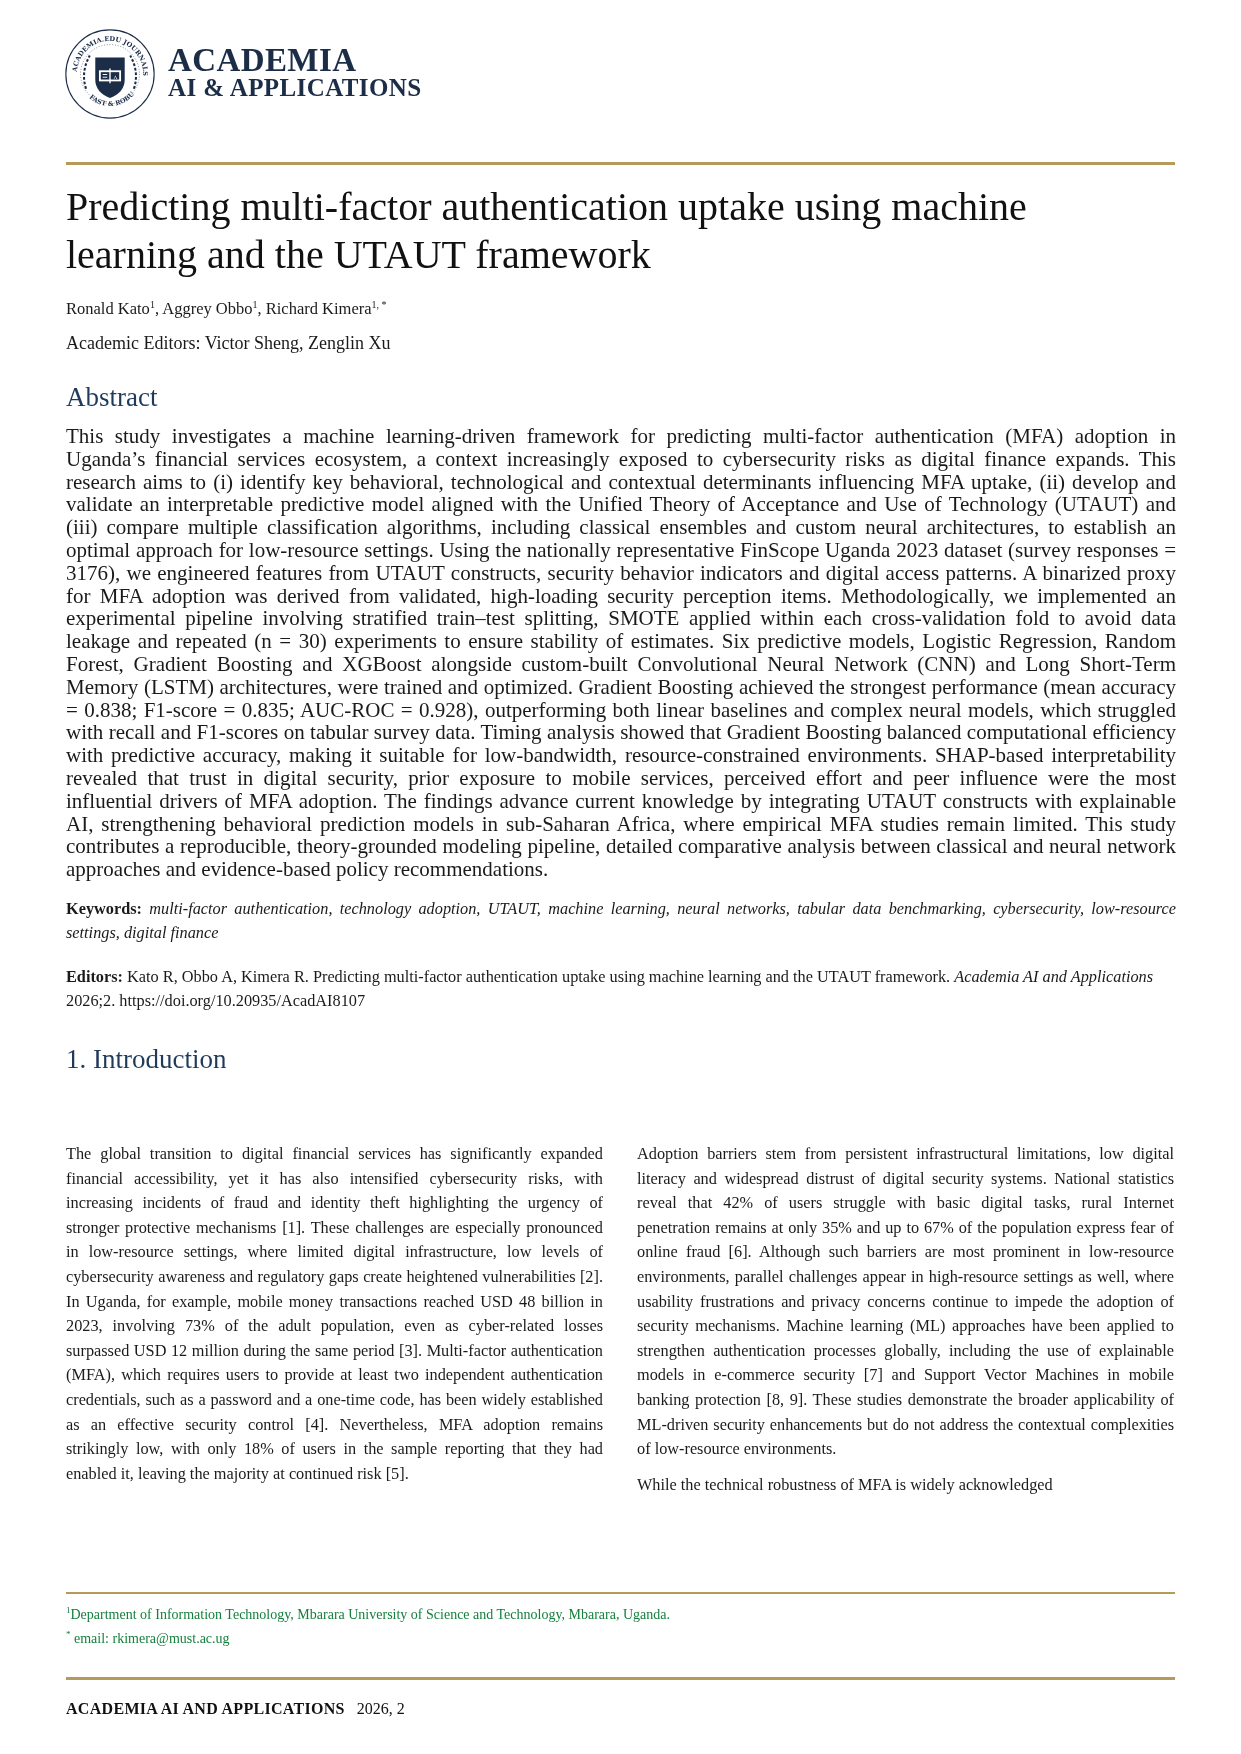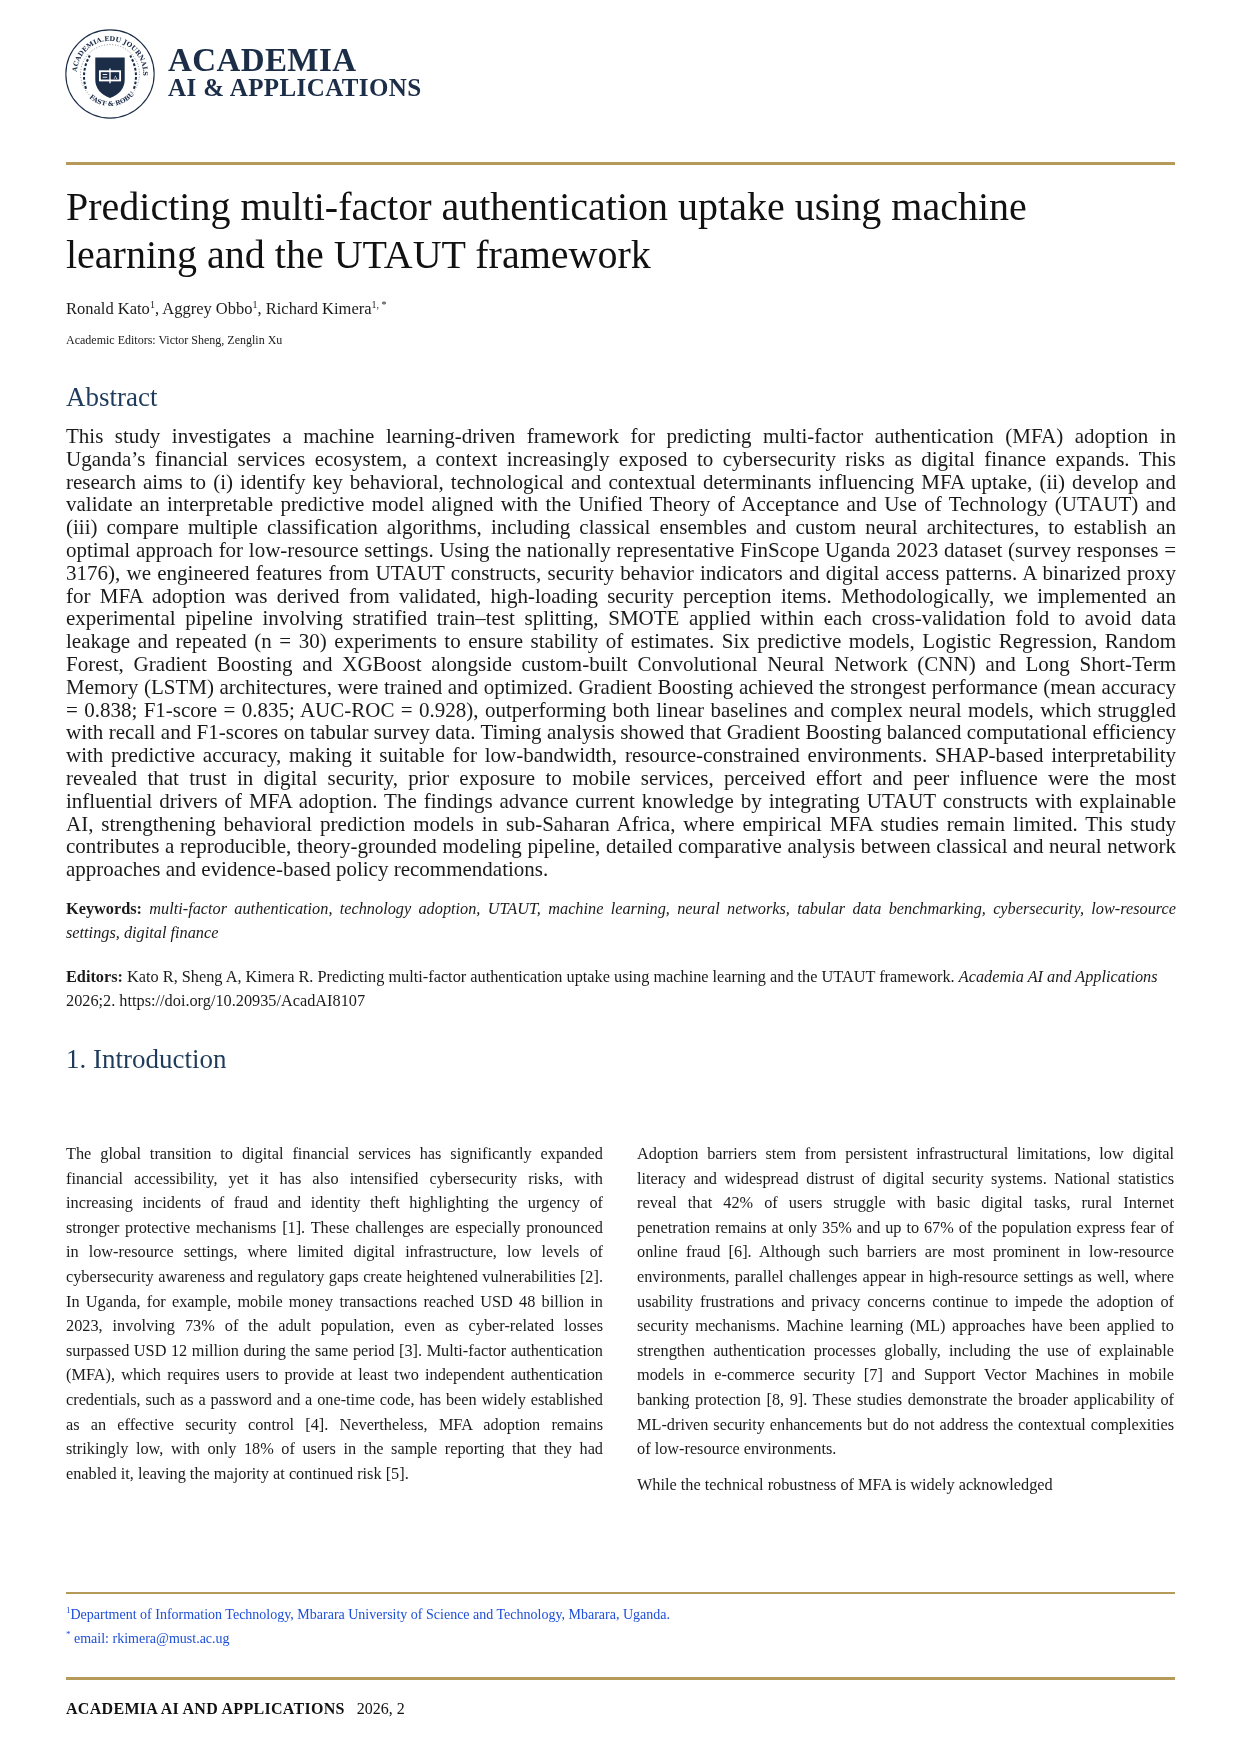--- a/index.html
+++ b/index.html
@@ -28,7 +28,7 @@
   .title { position: absolute; left: 66px; top: 183px; width: 1100px; font-family: "Liberation Serif", serif; font-size: 40px; line-height: 48px; color: #111; font-weight: normal; }
   .authors { position: absolute; left: 66px; top: 299px; font-family: "Liberation Serif", serif; font-size: 16.5px; color: #1a1a1a; }
   .authors sup { font-size: 10px; vertical-align: super; line-height: 0; }
-  .editors { position: absolute; left: 66px; top: 333px; font-family: "Liberation Serif", serif; font-size: 12px; color: #1a1a1a; }
+  .editors { position: absolute; left: 66px; top: 333px; font-family: "Liberation Serif", serif; font-size: 18px; color: #1a1a1a; }
 
   .h-abstract { position: absolute; left: 66px; top: 382px; font-family: "Liberation Serif", serif; font-size: 27px; color: #1f3b5c; font-weight: normal; }
   .abstract { position: absolute; left: 66px; top: 425px; width: 1110px; font-family: "Liberation Serif", serif; font-size: 21px; line-height: 22.8px; text-align: justify; color: #1a1a1a; }

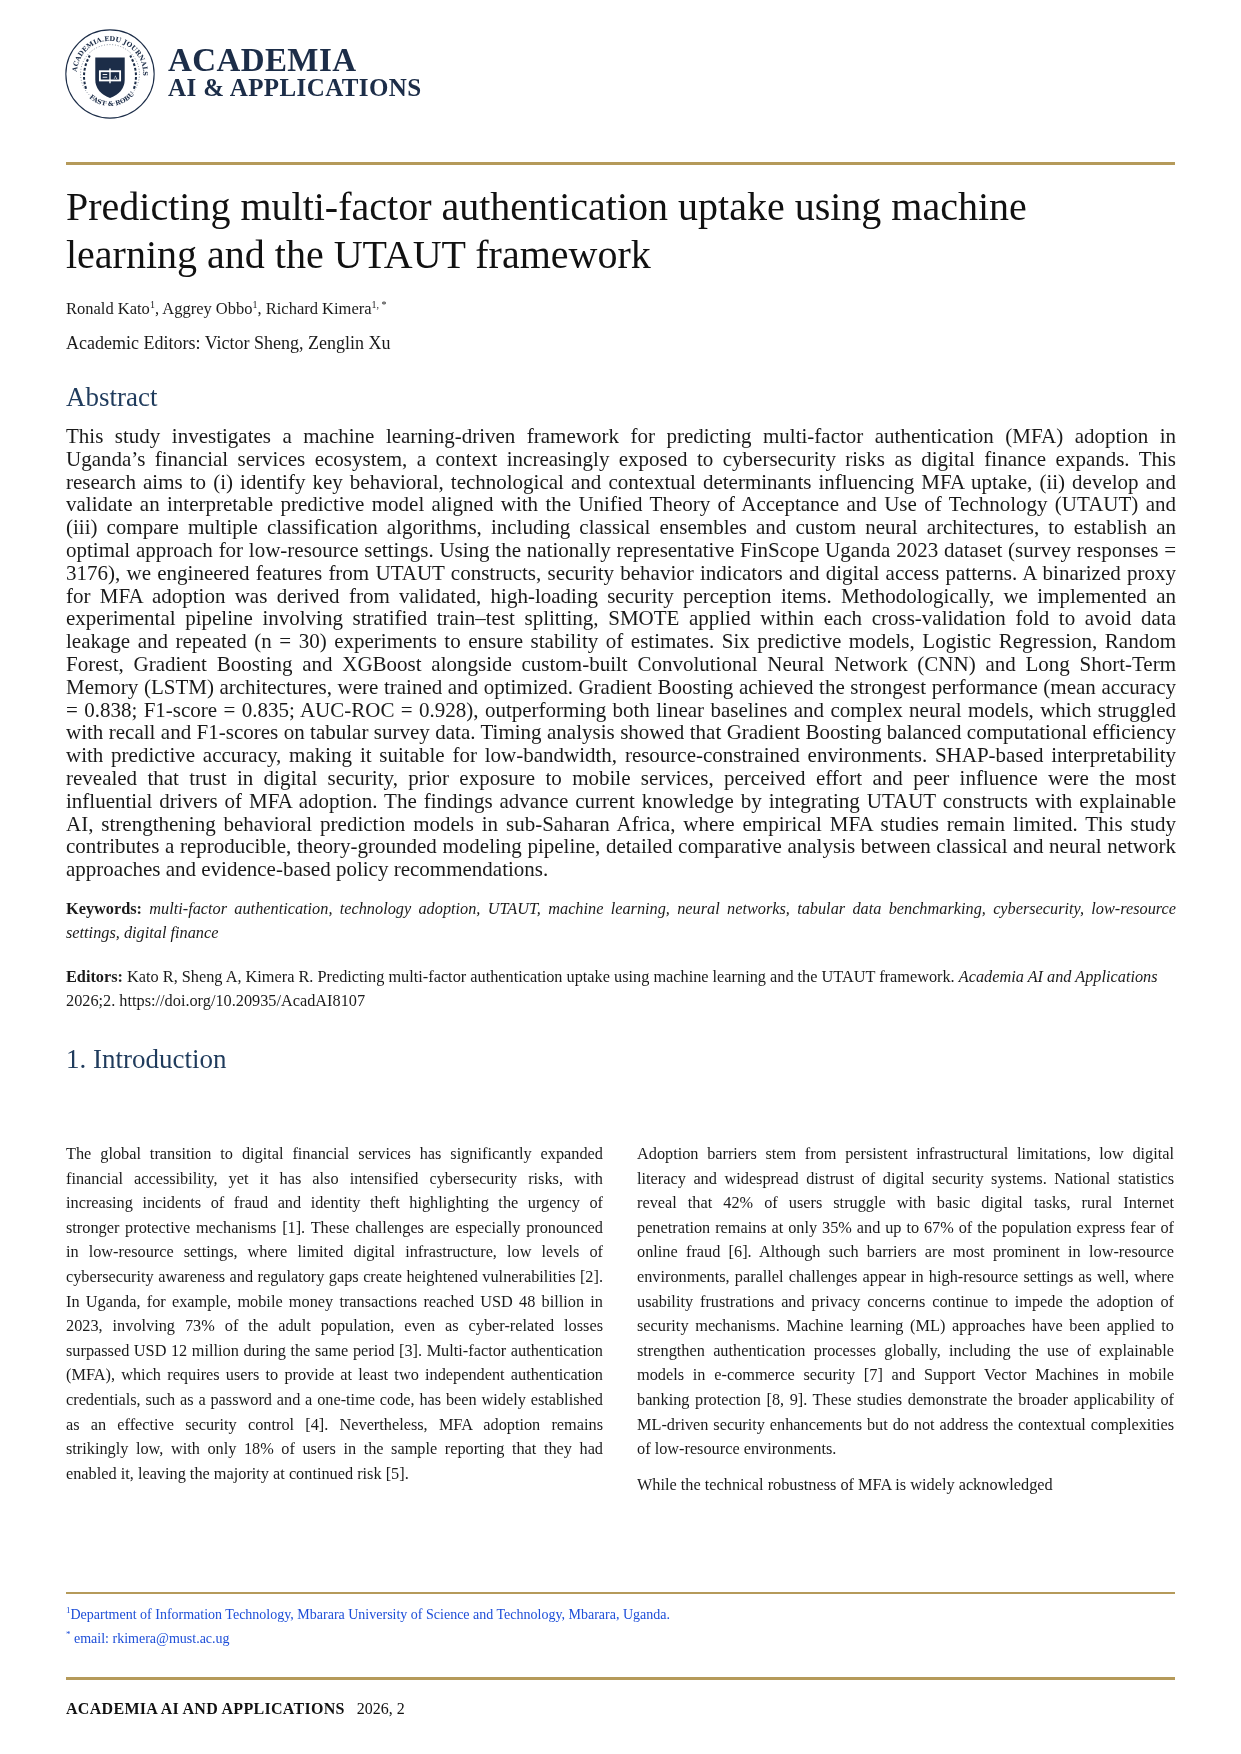--- a/index.html
+++ b/index.html
@@ -113,7 +113,7 @@
 
   <p class="citation">
     <span class="lbl">Editors:</span>
-    <span>Kato R, Sheng A, Kimera R. Predicting multi-factor authentication uptake using machine learning and the UTAUT framework.</span>
+    <span>Kato R, Obbo A, Kimera R. Predicting multi-factor authentication uptake using machine learning and the UTAUT framework.</span>
     <span class="j">Academia AI and Applications</span>
     <span>2026;2. https://doi.org/10.20935/AcadAI8107</span>
   </p>

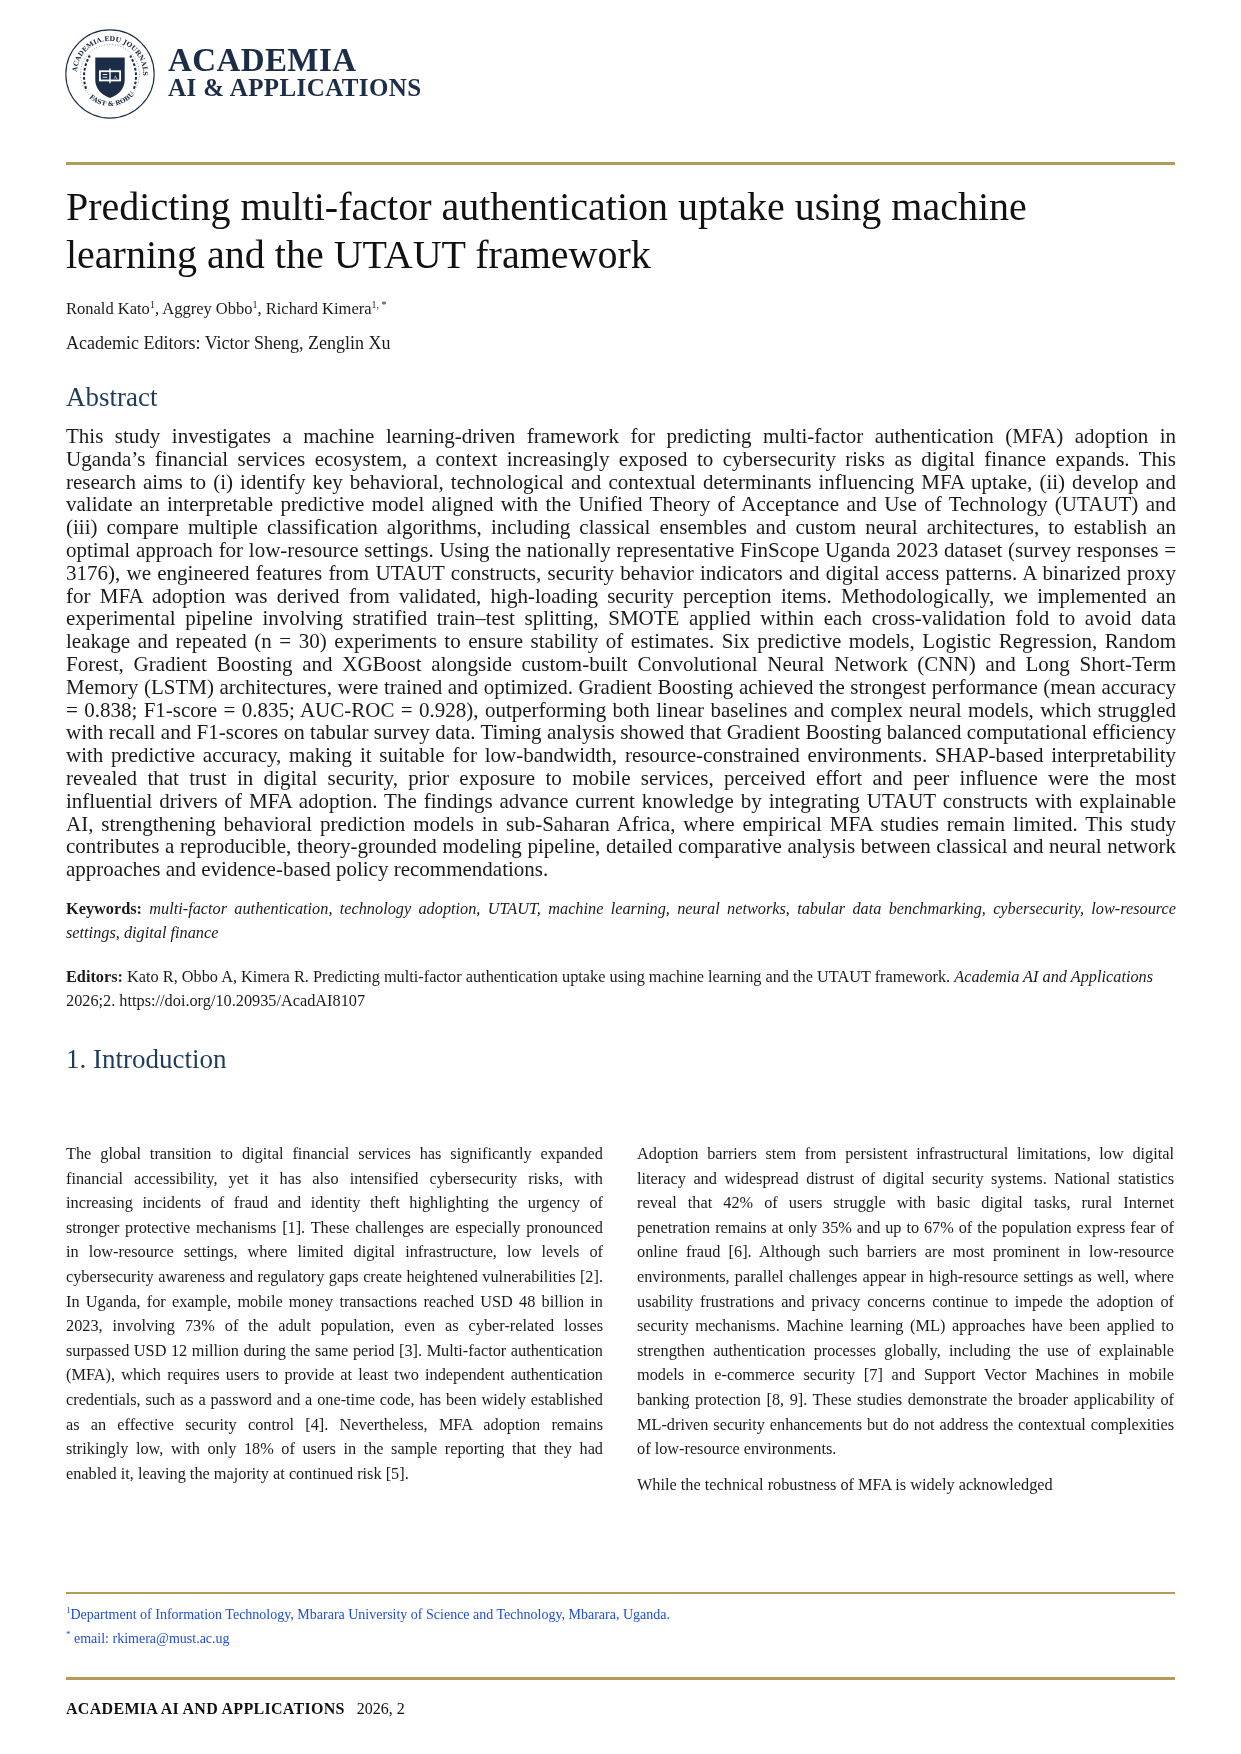--- a/index.html
+++ b/index.html
@@ -46,7 +46,7 @@
   .col.right { left: 637px; }
   .col p + p { margin-top: 11px; }
 
-  .fn { position: absolute; left: 66px; font-family: "Liberation Serif", serif; font-size: 14px; color: #1d4ed8; text-align: right; }
+  .fn { position: absolute; left: 66px; font-family: "Liberation Serif", serif; font-size: 14px; color: #15803d; text-align: right; }
   .fn.a { top: 1607px; }
   .fn.b { top: 1631px; }
   .fn sup { font-size: 9px; vertical-align: super; line-height: 0; }

